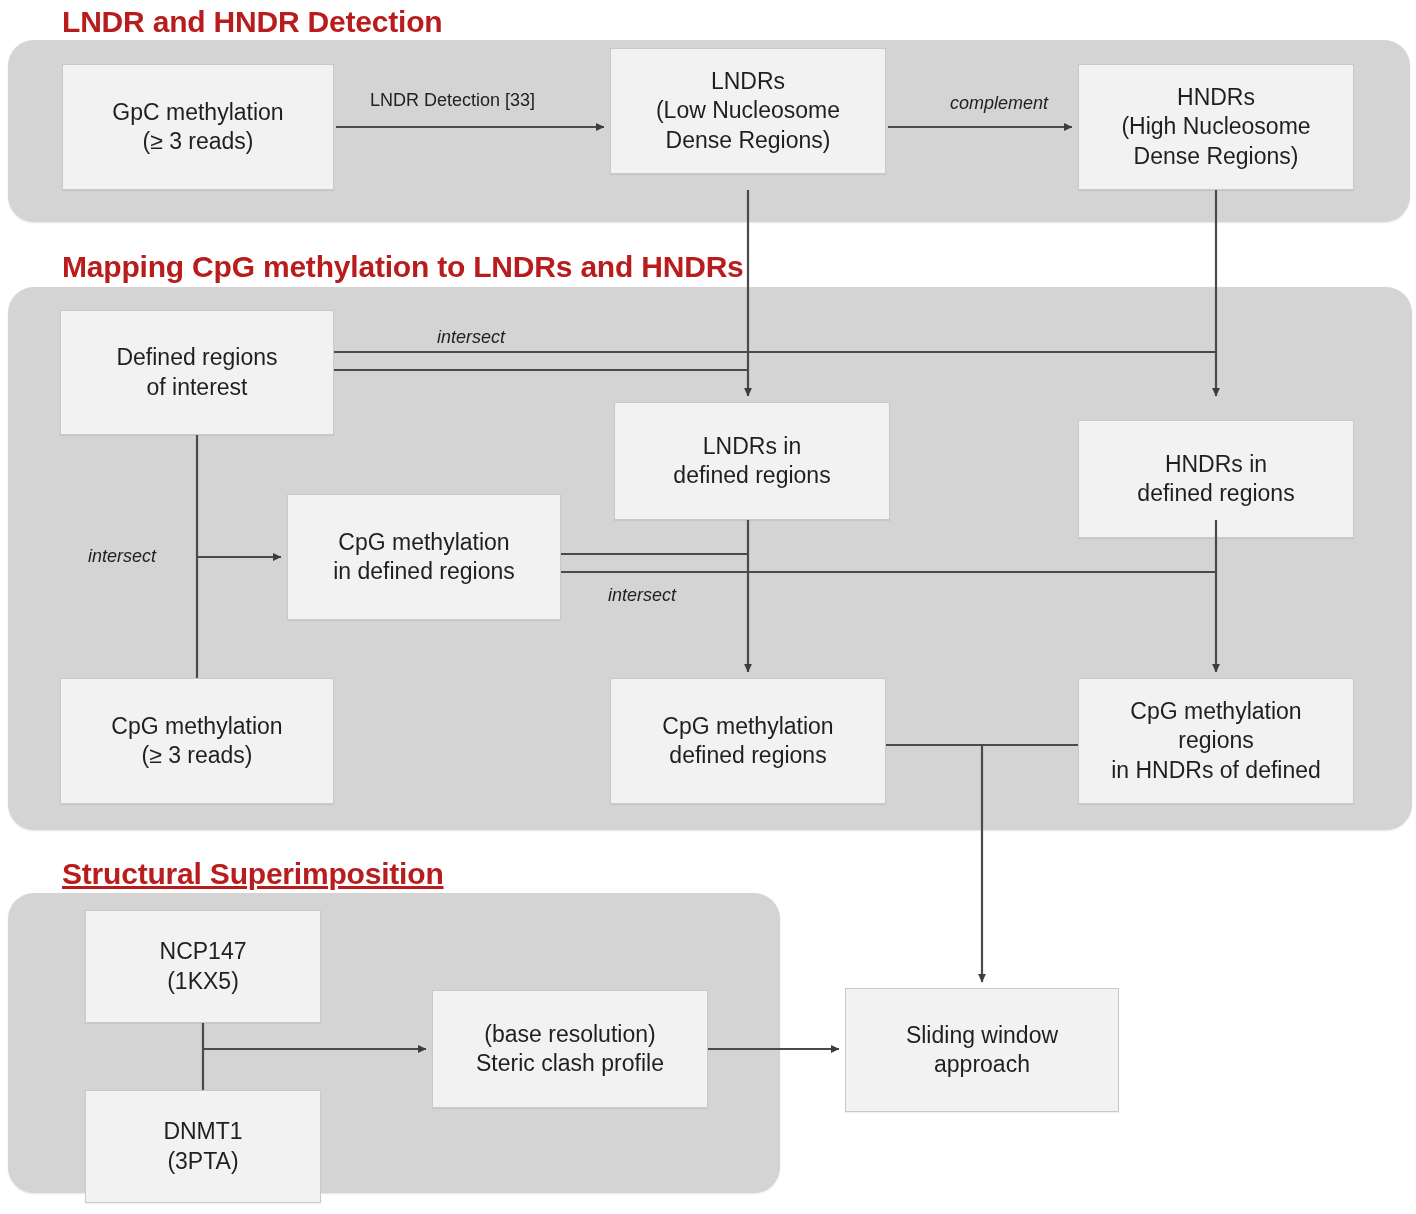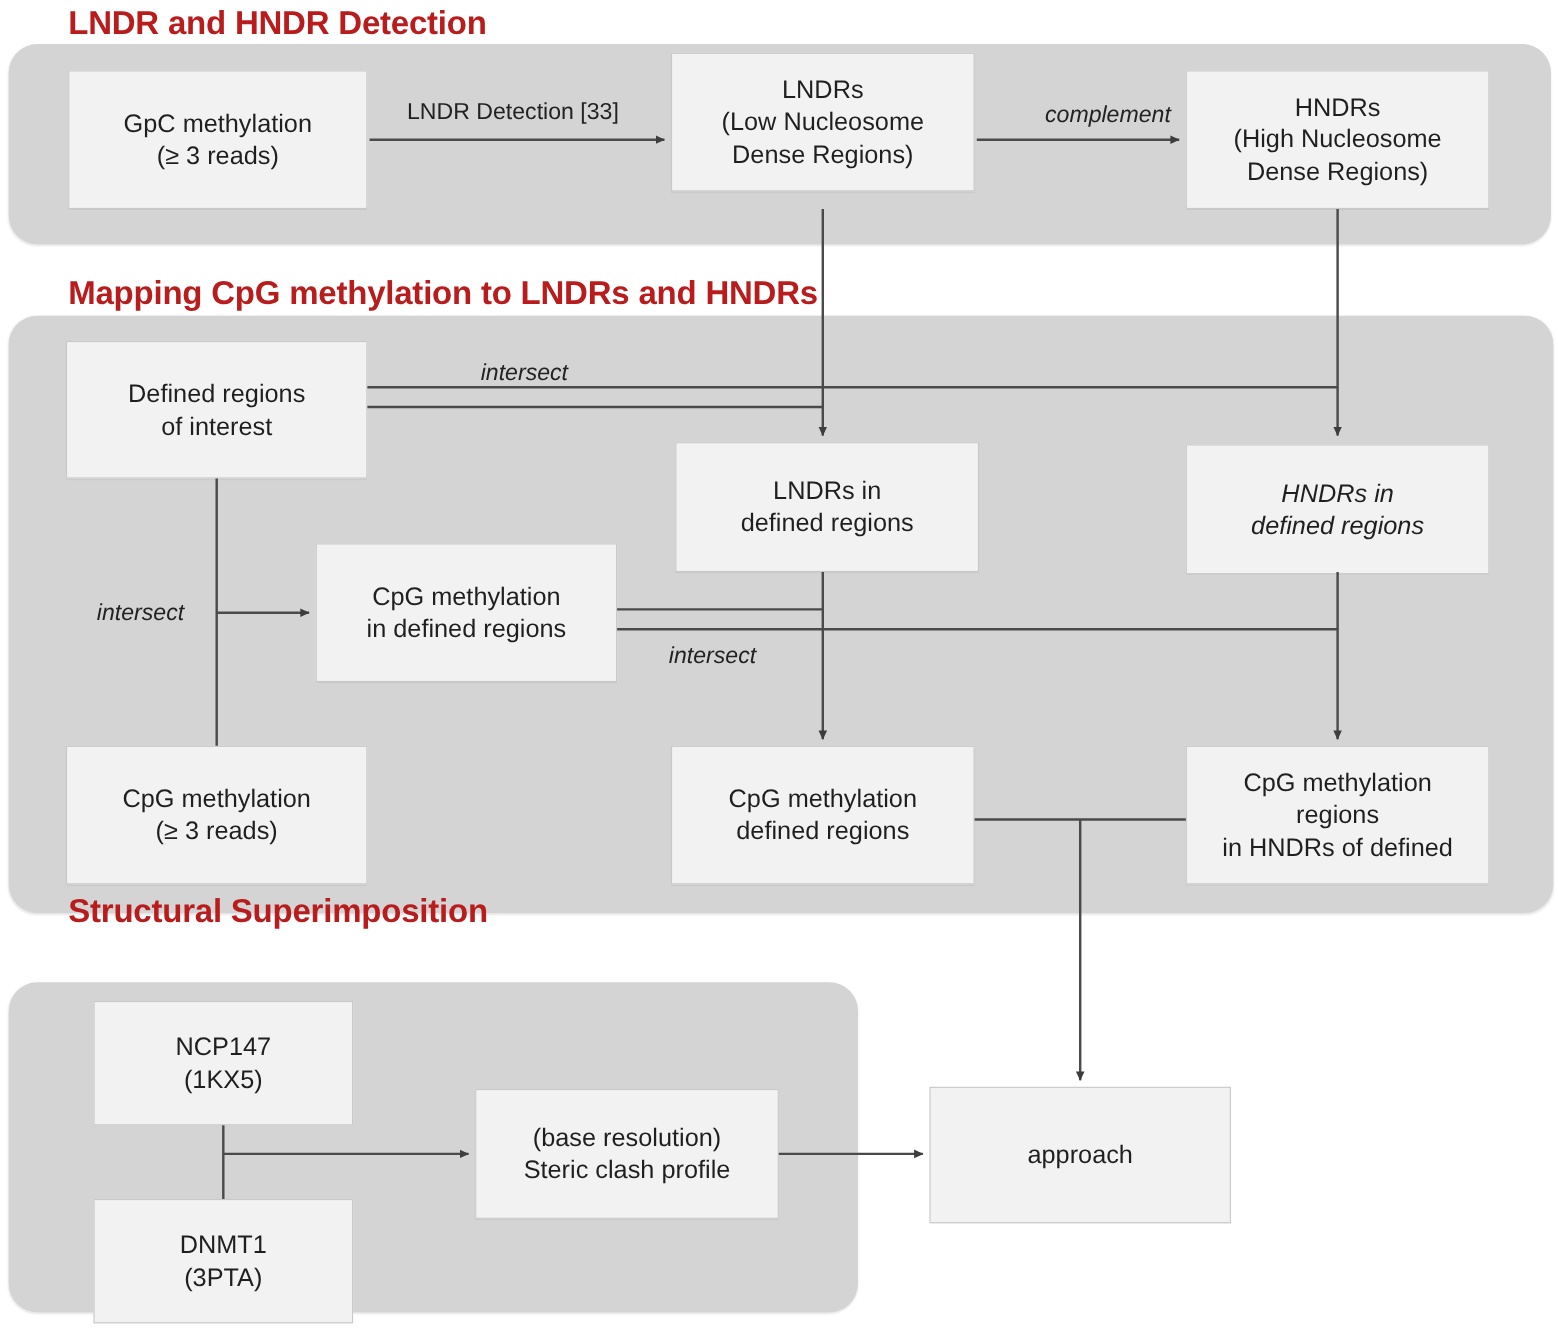--- a/index.html
+++ b/index.html
@@ -49,7 +49,7 @@
   .node span { display: block; width: 100%; }
   .edge-label {
     position: absolute;
-    font-size: 21px;
+    font-size: 18px;
     color: #222;
     white-space: nowrap;
   }

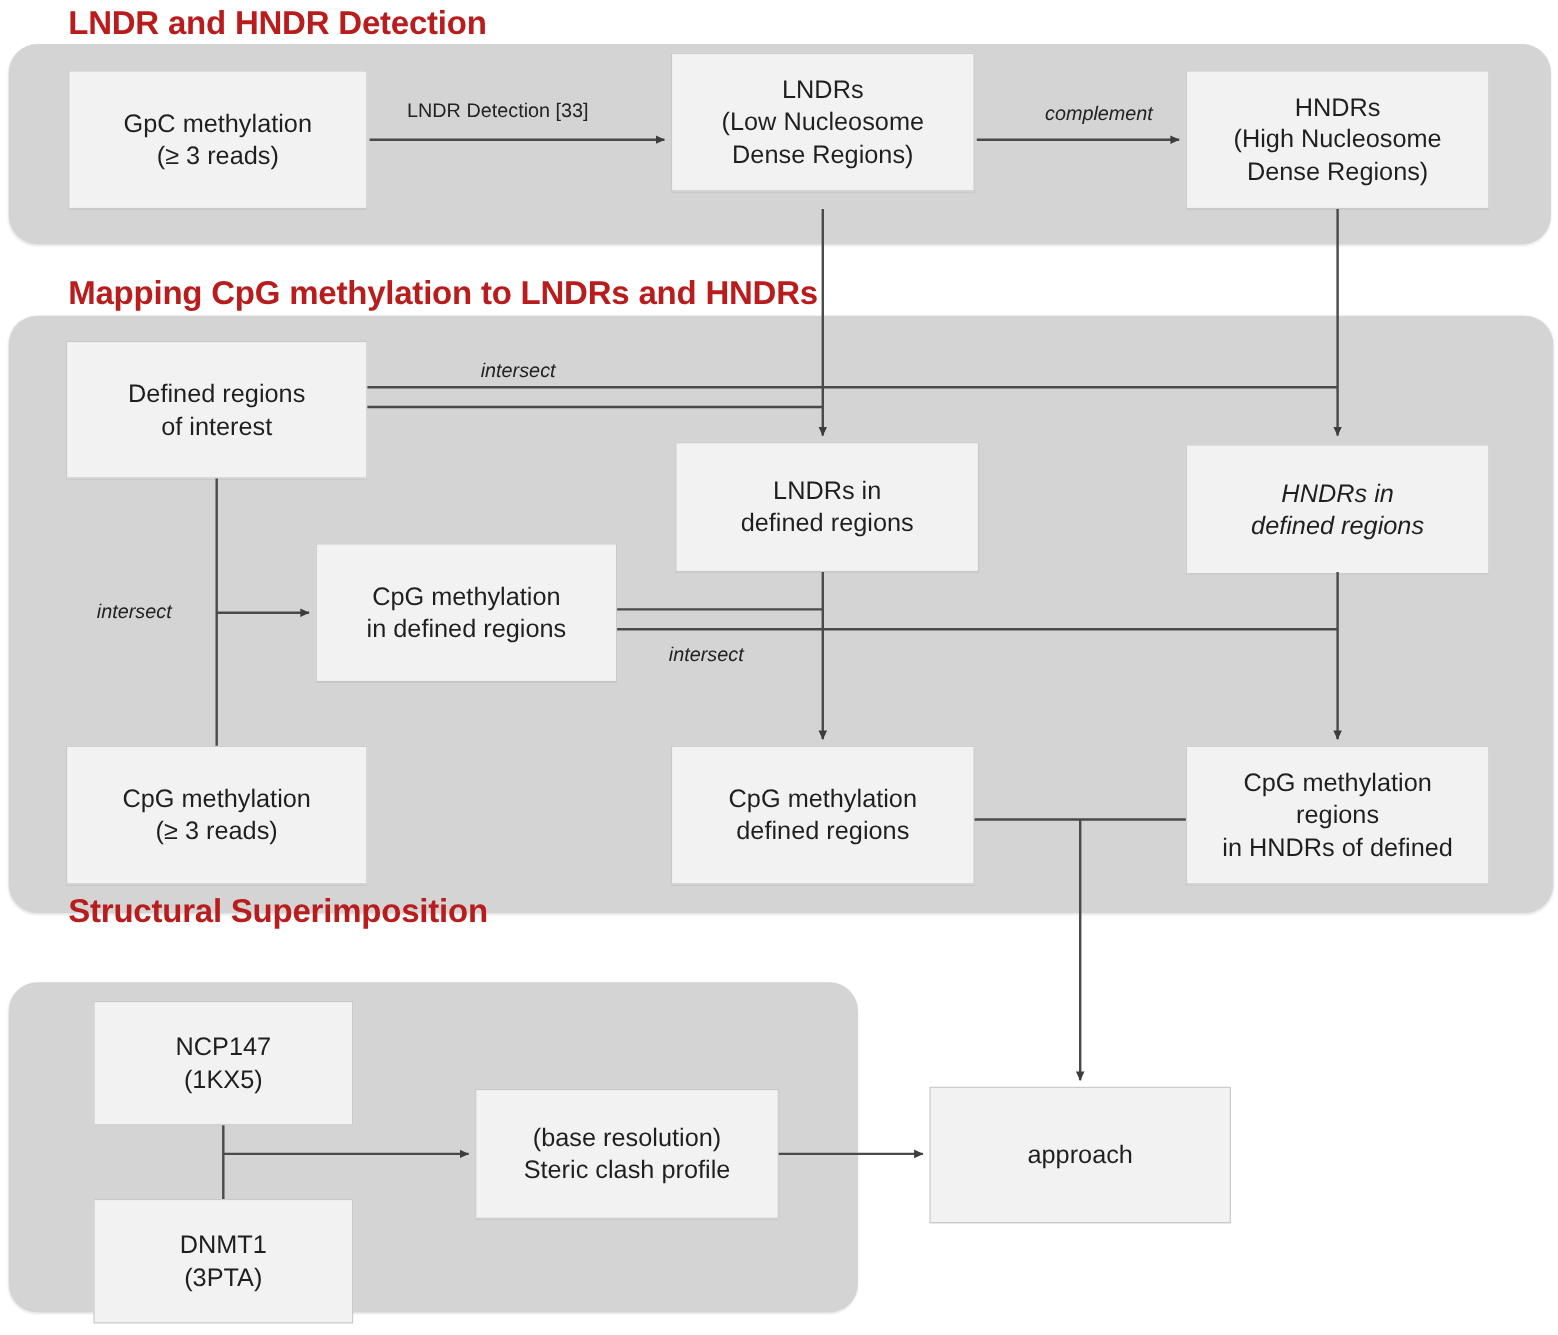--- a/index.html
+++ b/index.html
@@ -116,7 +116,7 @@
     </span>
   </div>
 
-  <div class="node" style="left:1078px; top:404px; width:276px; height:118px;font-style:italic;">
+  <div class="node" style="left:1078px; top:420px; width:276px; height:118px;">
     <span>
       <span>HNDRs in</span>
       <span>defined regions</span>

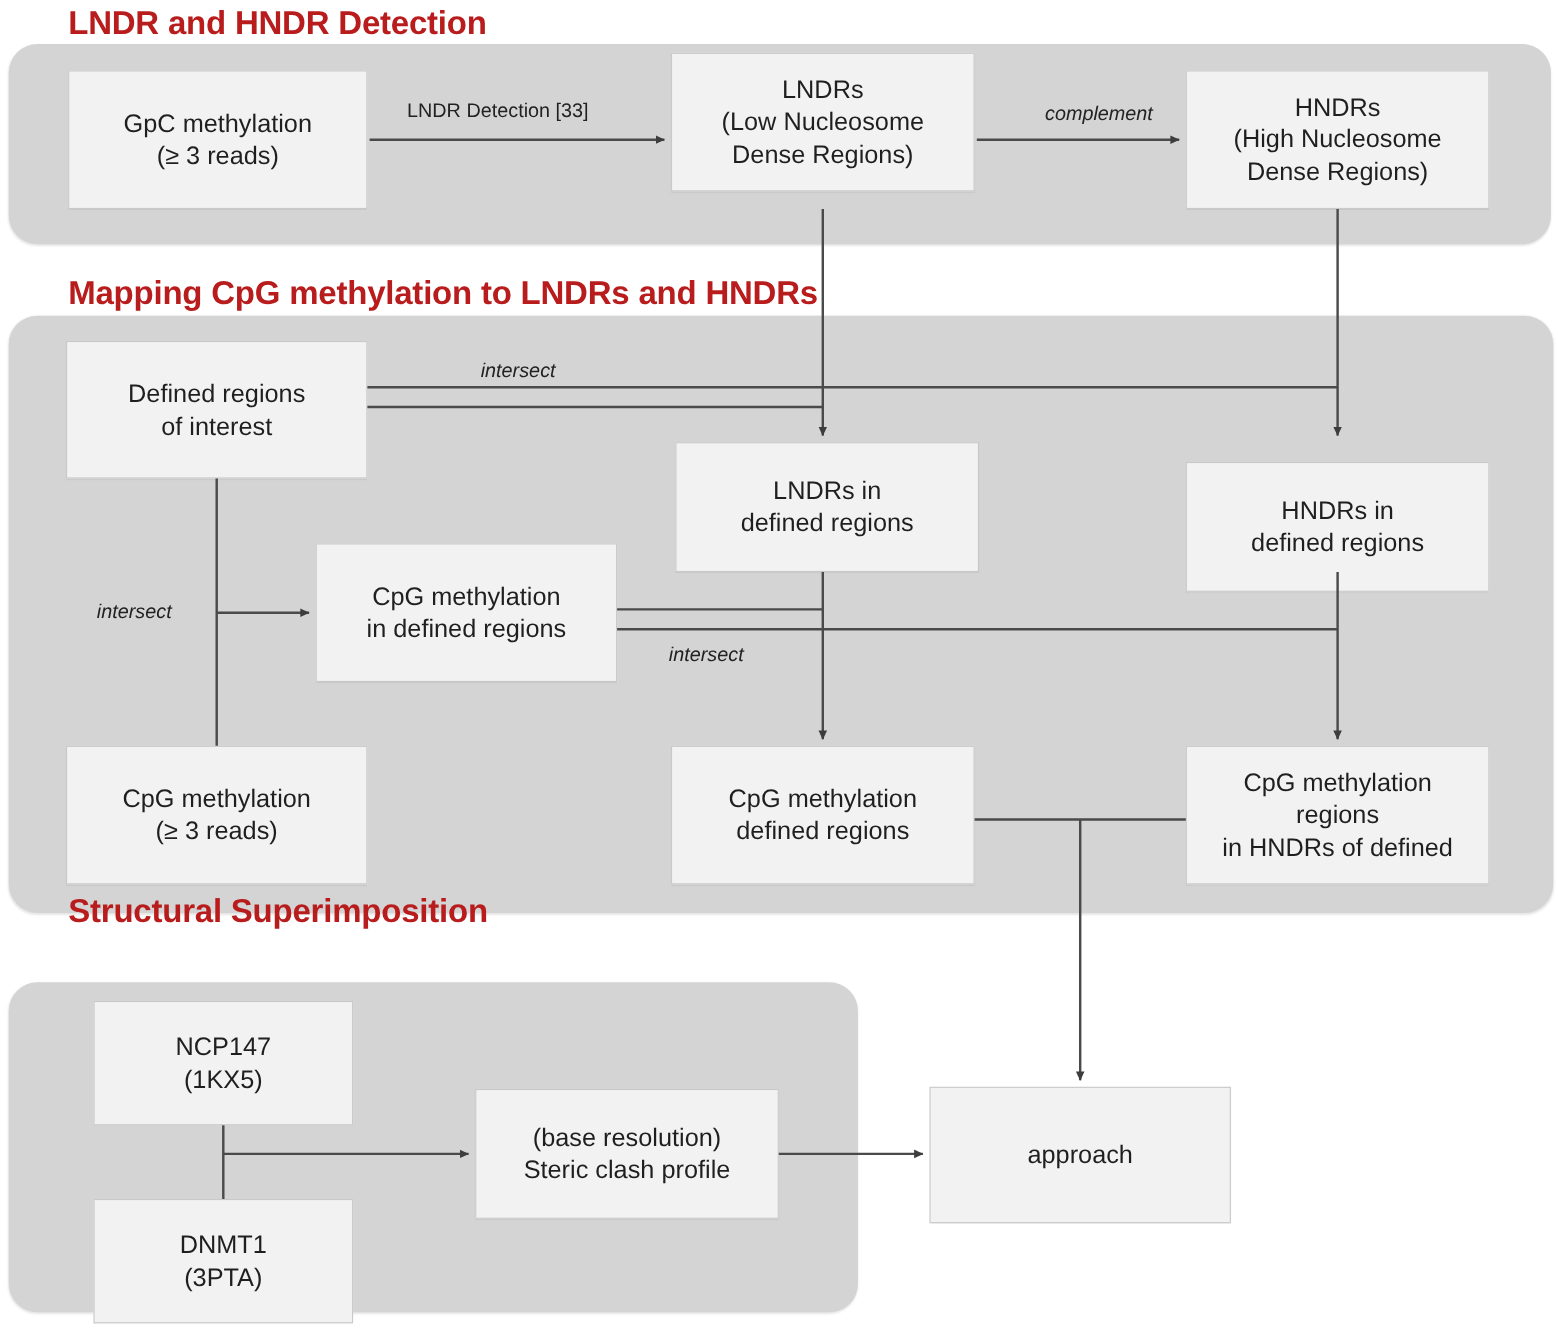--- a/index.html
+++ b/index.html
@@ -158,7 +158,7 @@
 
   <div class="edge-label ital" style="left:608px; top:585px;">intersect</div>
 
-  <div class="section-title" style="left:62px; top:812px;">Structural Superimposition</div>
+  <div class="section-title" style="left:62px; top:857px;text-decoration:underline;">Structural Superimposition</div>
 
   <div class="panel" style="left:8px; top:893px; width:772px; height:300px;"></div>
 

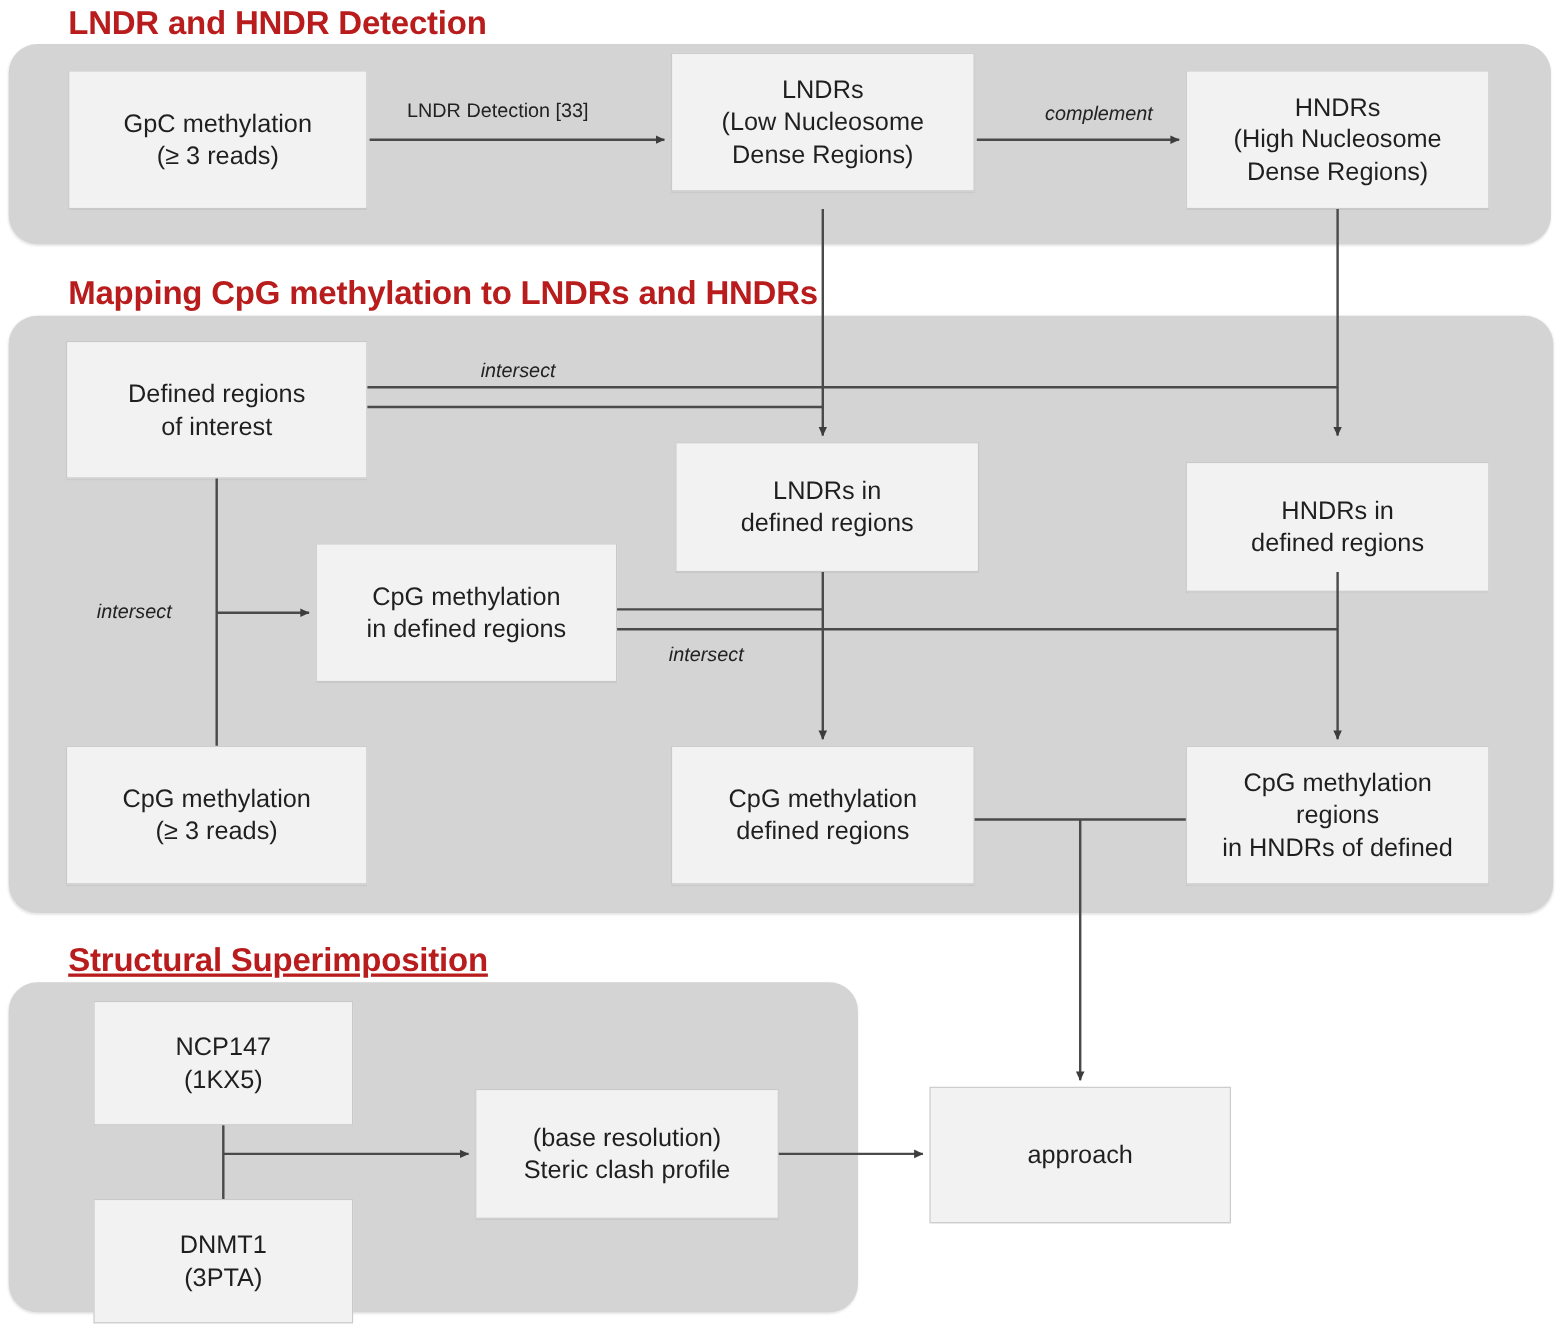--- a/index.html
+++ b/index.html
@@ -185,6 +185,7 @@
 
   <div class="node" style="left:845px; top:988px; width:274px; height:124px;">
     <span>
+      <span>Sliding window</span>
       <span>approach</span>
     </span>
   </div>

